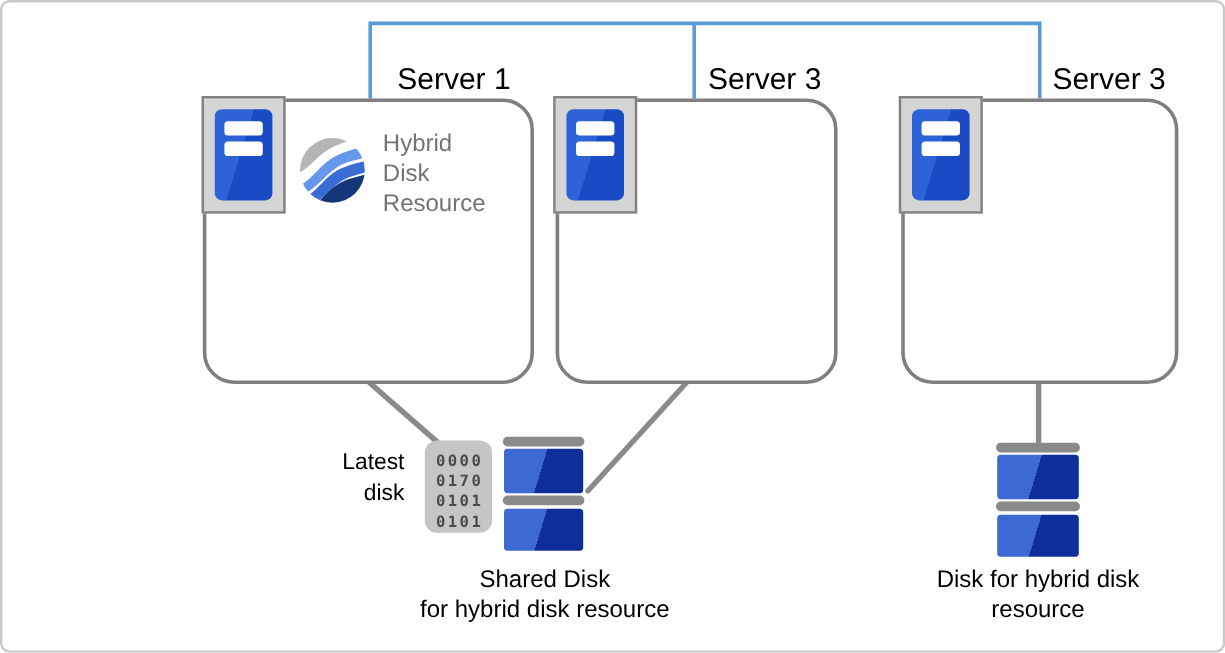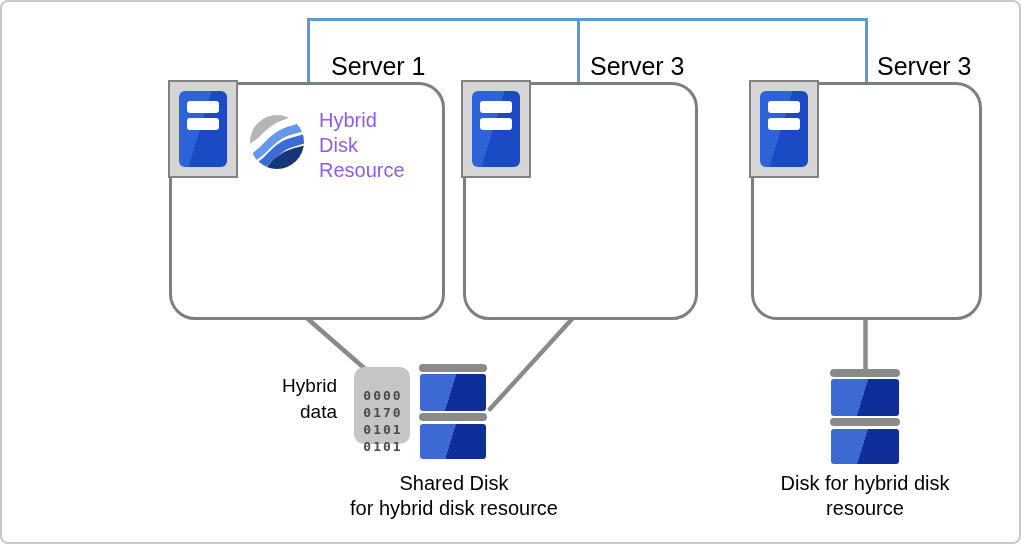--- a/index.html
+++ b/index.html
@@ -42,7 +42,7 @@
   .hybrid-icon{position:absolute;left:247px;top:112px;width:56px;height:56px;z-index:2;}
   .hybrid-label{
     position:absolute;left:317px;top:106px;width:96px;z-index:2;
-    font-size:20px;line-height:25px;color:#8b5cf6;
+    font-size:20px;line-height:25px;color:#737373;
   }
   .latest-data-label{
     position:absolute;left:263px;top:371px;width:72px;text-align:right;

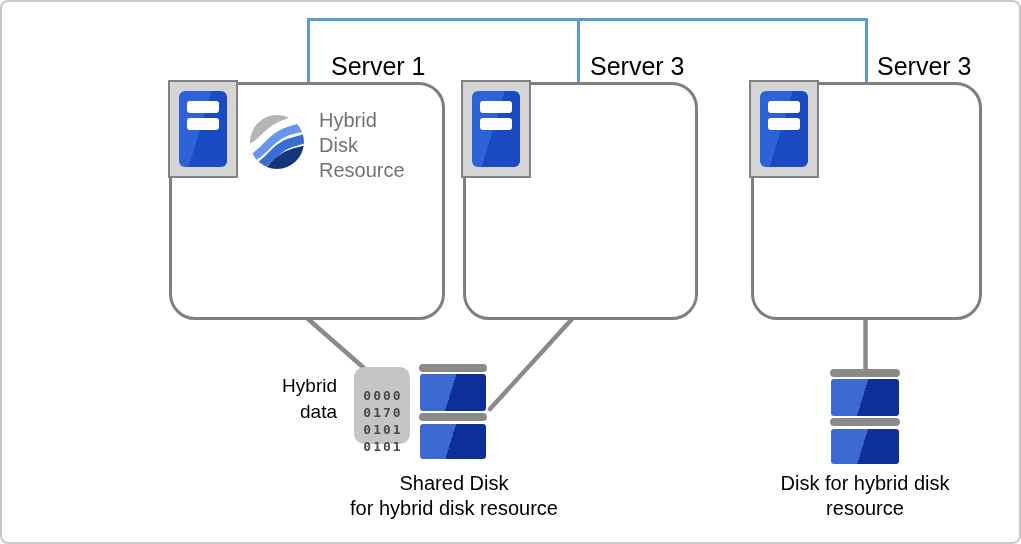--- a/index.html
+++ b/index.html
@@ -130,7 +130,7 @@
   </svg>
   <div class="hybrid-label">Hybrid Disk Resource</div>
 
-  <div class="latest-data-label">Hybrid data</div>
+  <div class="latest-data-label">Latest disk</div>
 
   <div class="binary-icon">
     <span class="binary-row">0000</span>

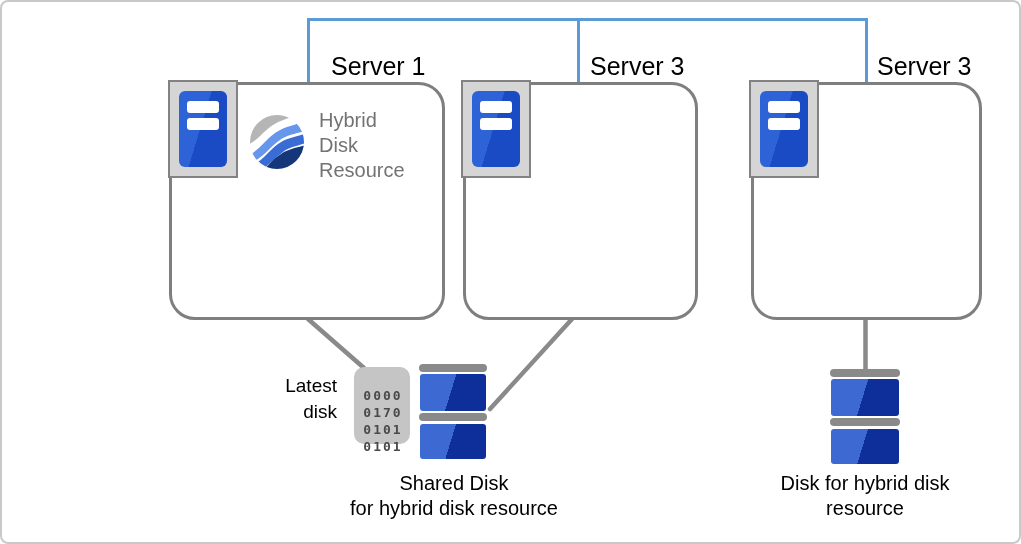--- a/index.html
+++ b/index.html
@@ -50,7 +50,7 @@
   }
   .binary-icon{
     position:absolute;left:352px;top:365px;width:56px;height:77px;border-radius:10px;
-    background:#c5c5c5;z-index:2;text-align:center;padding-top:20px;box-sizing:border-box;
+    background:#c5c5c5;z-index:2;text-align:center;padding-top:9px;box-sizing:border-box;
   }
   .binary-row{
     display:block;font-family:"DejaVu Sans Mono", monospace;font-weight:bold;

